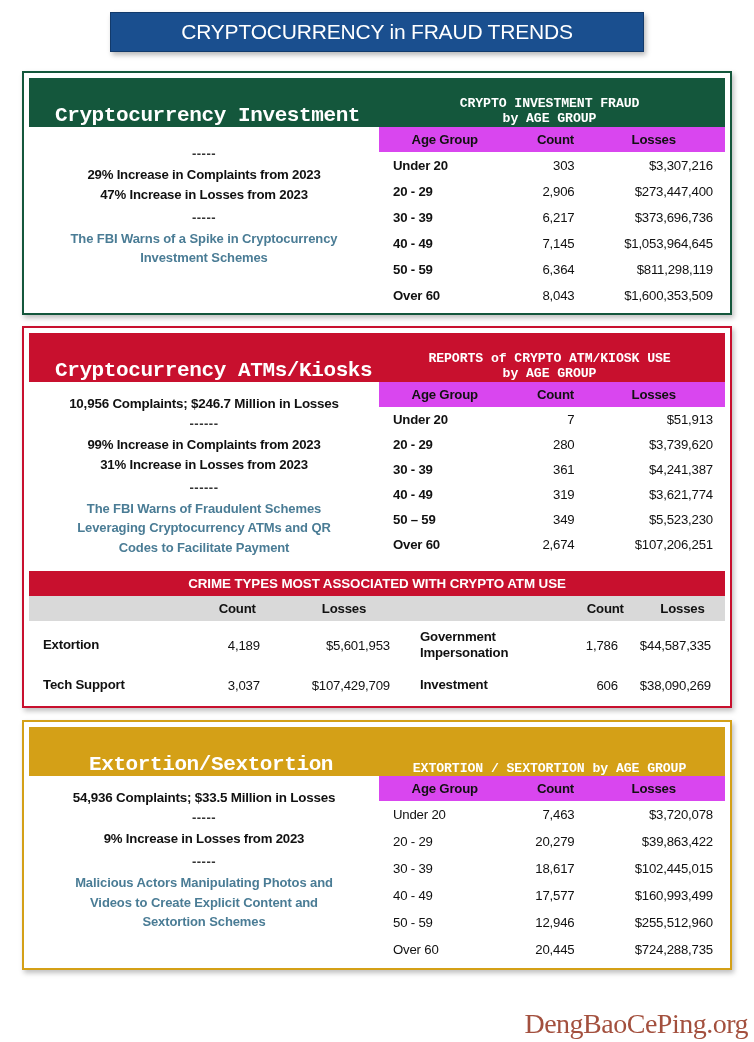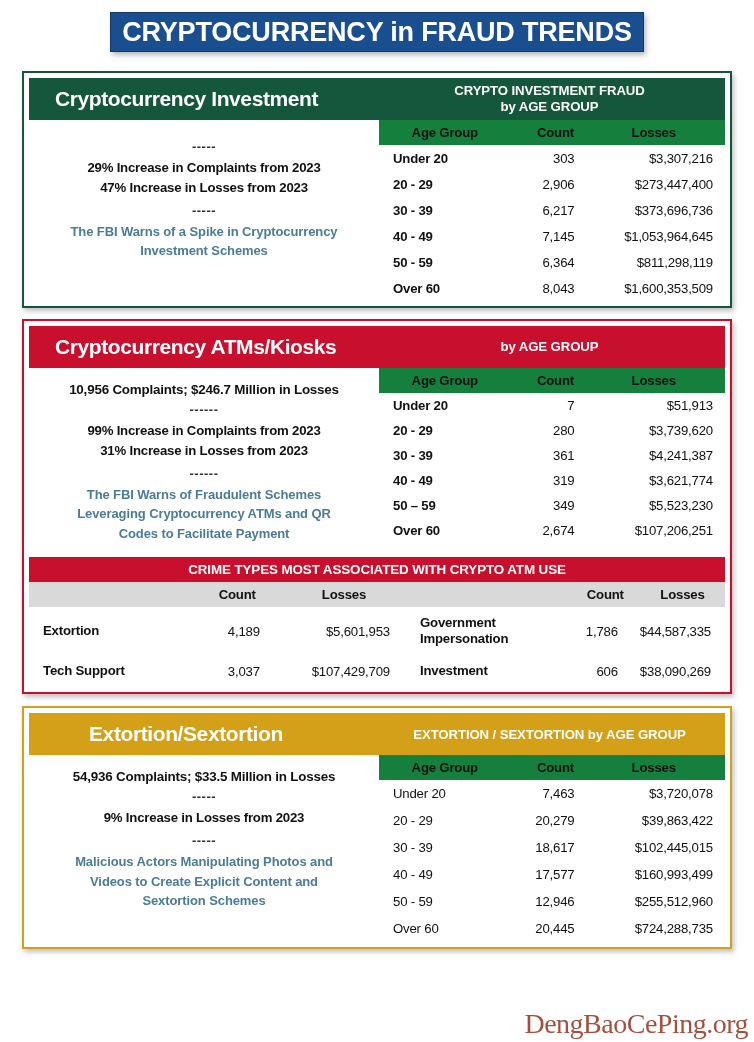--- a/index.html
+++ b/index.html
@@ -31,8 +31,8 @@
   }
   .banner-title {
     color: #ffffff;
-    font-size: 27px;
-    font-weight: bold;
+    font-size: 21px;
+    font-weight: normal;
     letter-spacing: -0.2px;
     white-space: nowrap;
   }

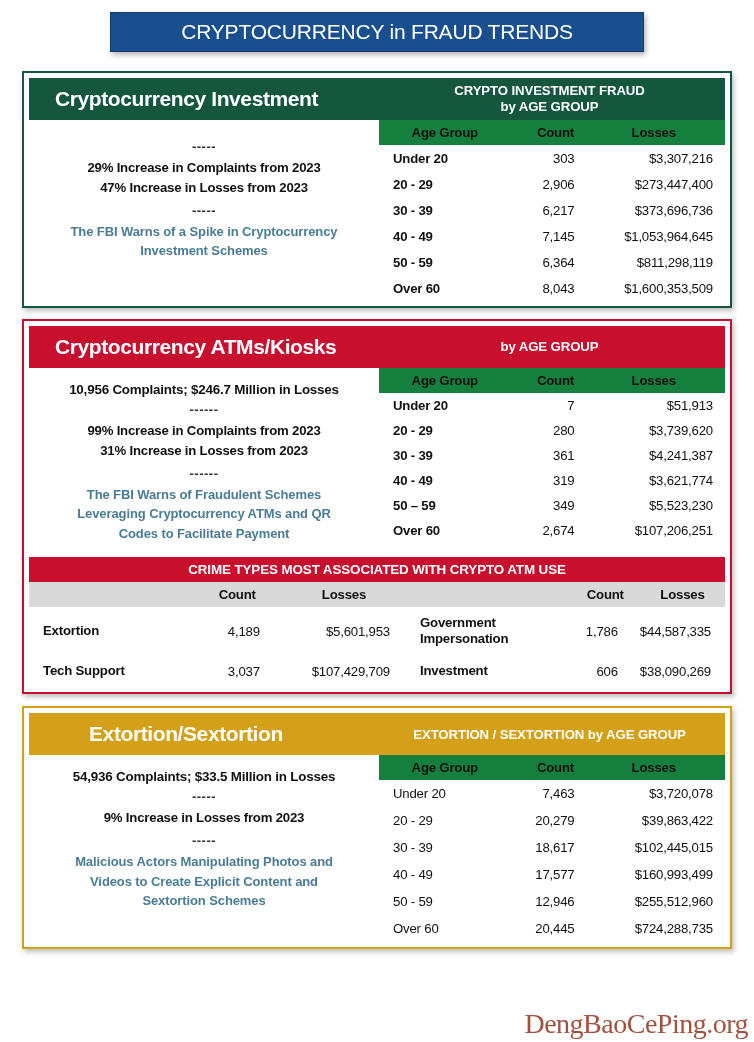--- a/index.html
+++ b/index.html
@@ -52,8 +52,9 @@
   
   .band {
     display: flex;
-    align-items: center;
-    height: 42px;
+    align-items: flex-end;
+    height: 49px;
+    font-family: Liberation Mono, monospace;
   }
   .band.green { background: #14573c; }
   .band.red   { background: #c8102e; }

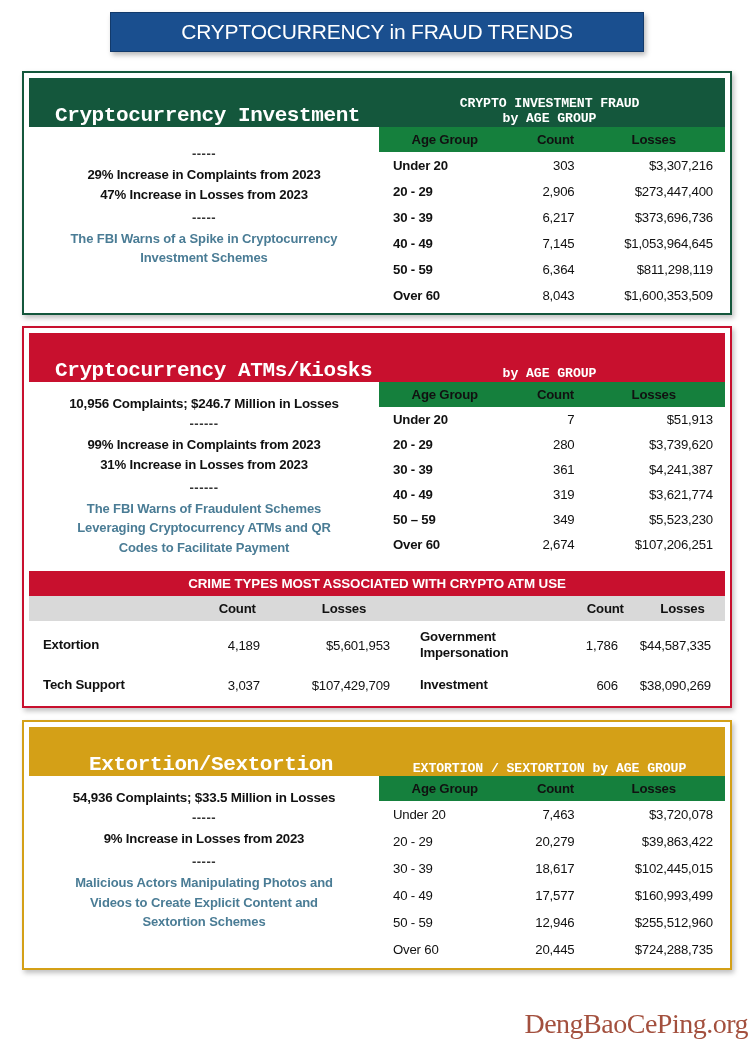--- a/index.html
+++ b/index.html
@@ -138,7 +138,7 @@
     white-space: nowrap;
   }
   .age-table thead th {
-    background: #15803d;
+    background: #d946ef;
     color: #111111;
     font-weight: bold;
     padding: 5px 0;

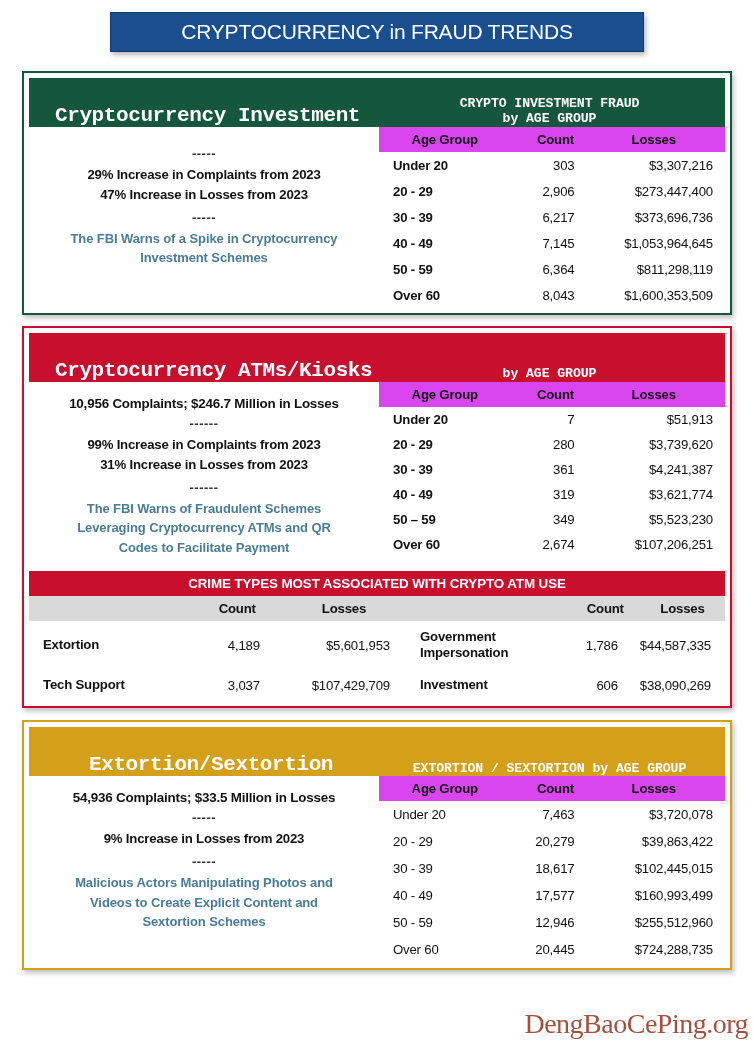--- a/index.html
+++ b/index.html
@@ -279,6 +279,7 @@
   <div class="band red">
     <div class="band-title">Cryptocurrency ATMs/Kiosks</div>
     <div class="band-caption">
+      <span>REPORTS of CRYPTO ATM/KIOSK USE</span>
       <span>by AGE GROUP</span>
     </div>
   </div>

